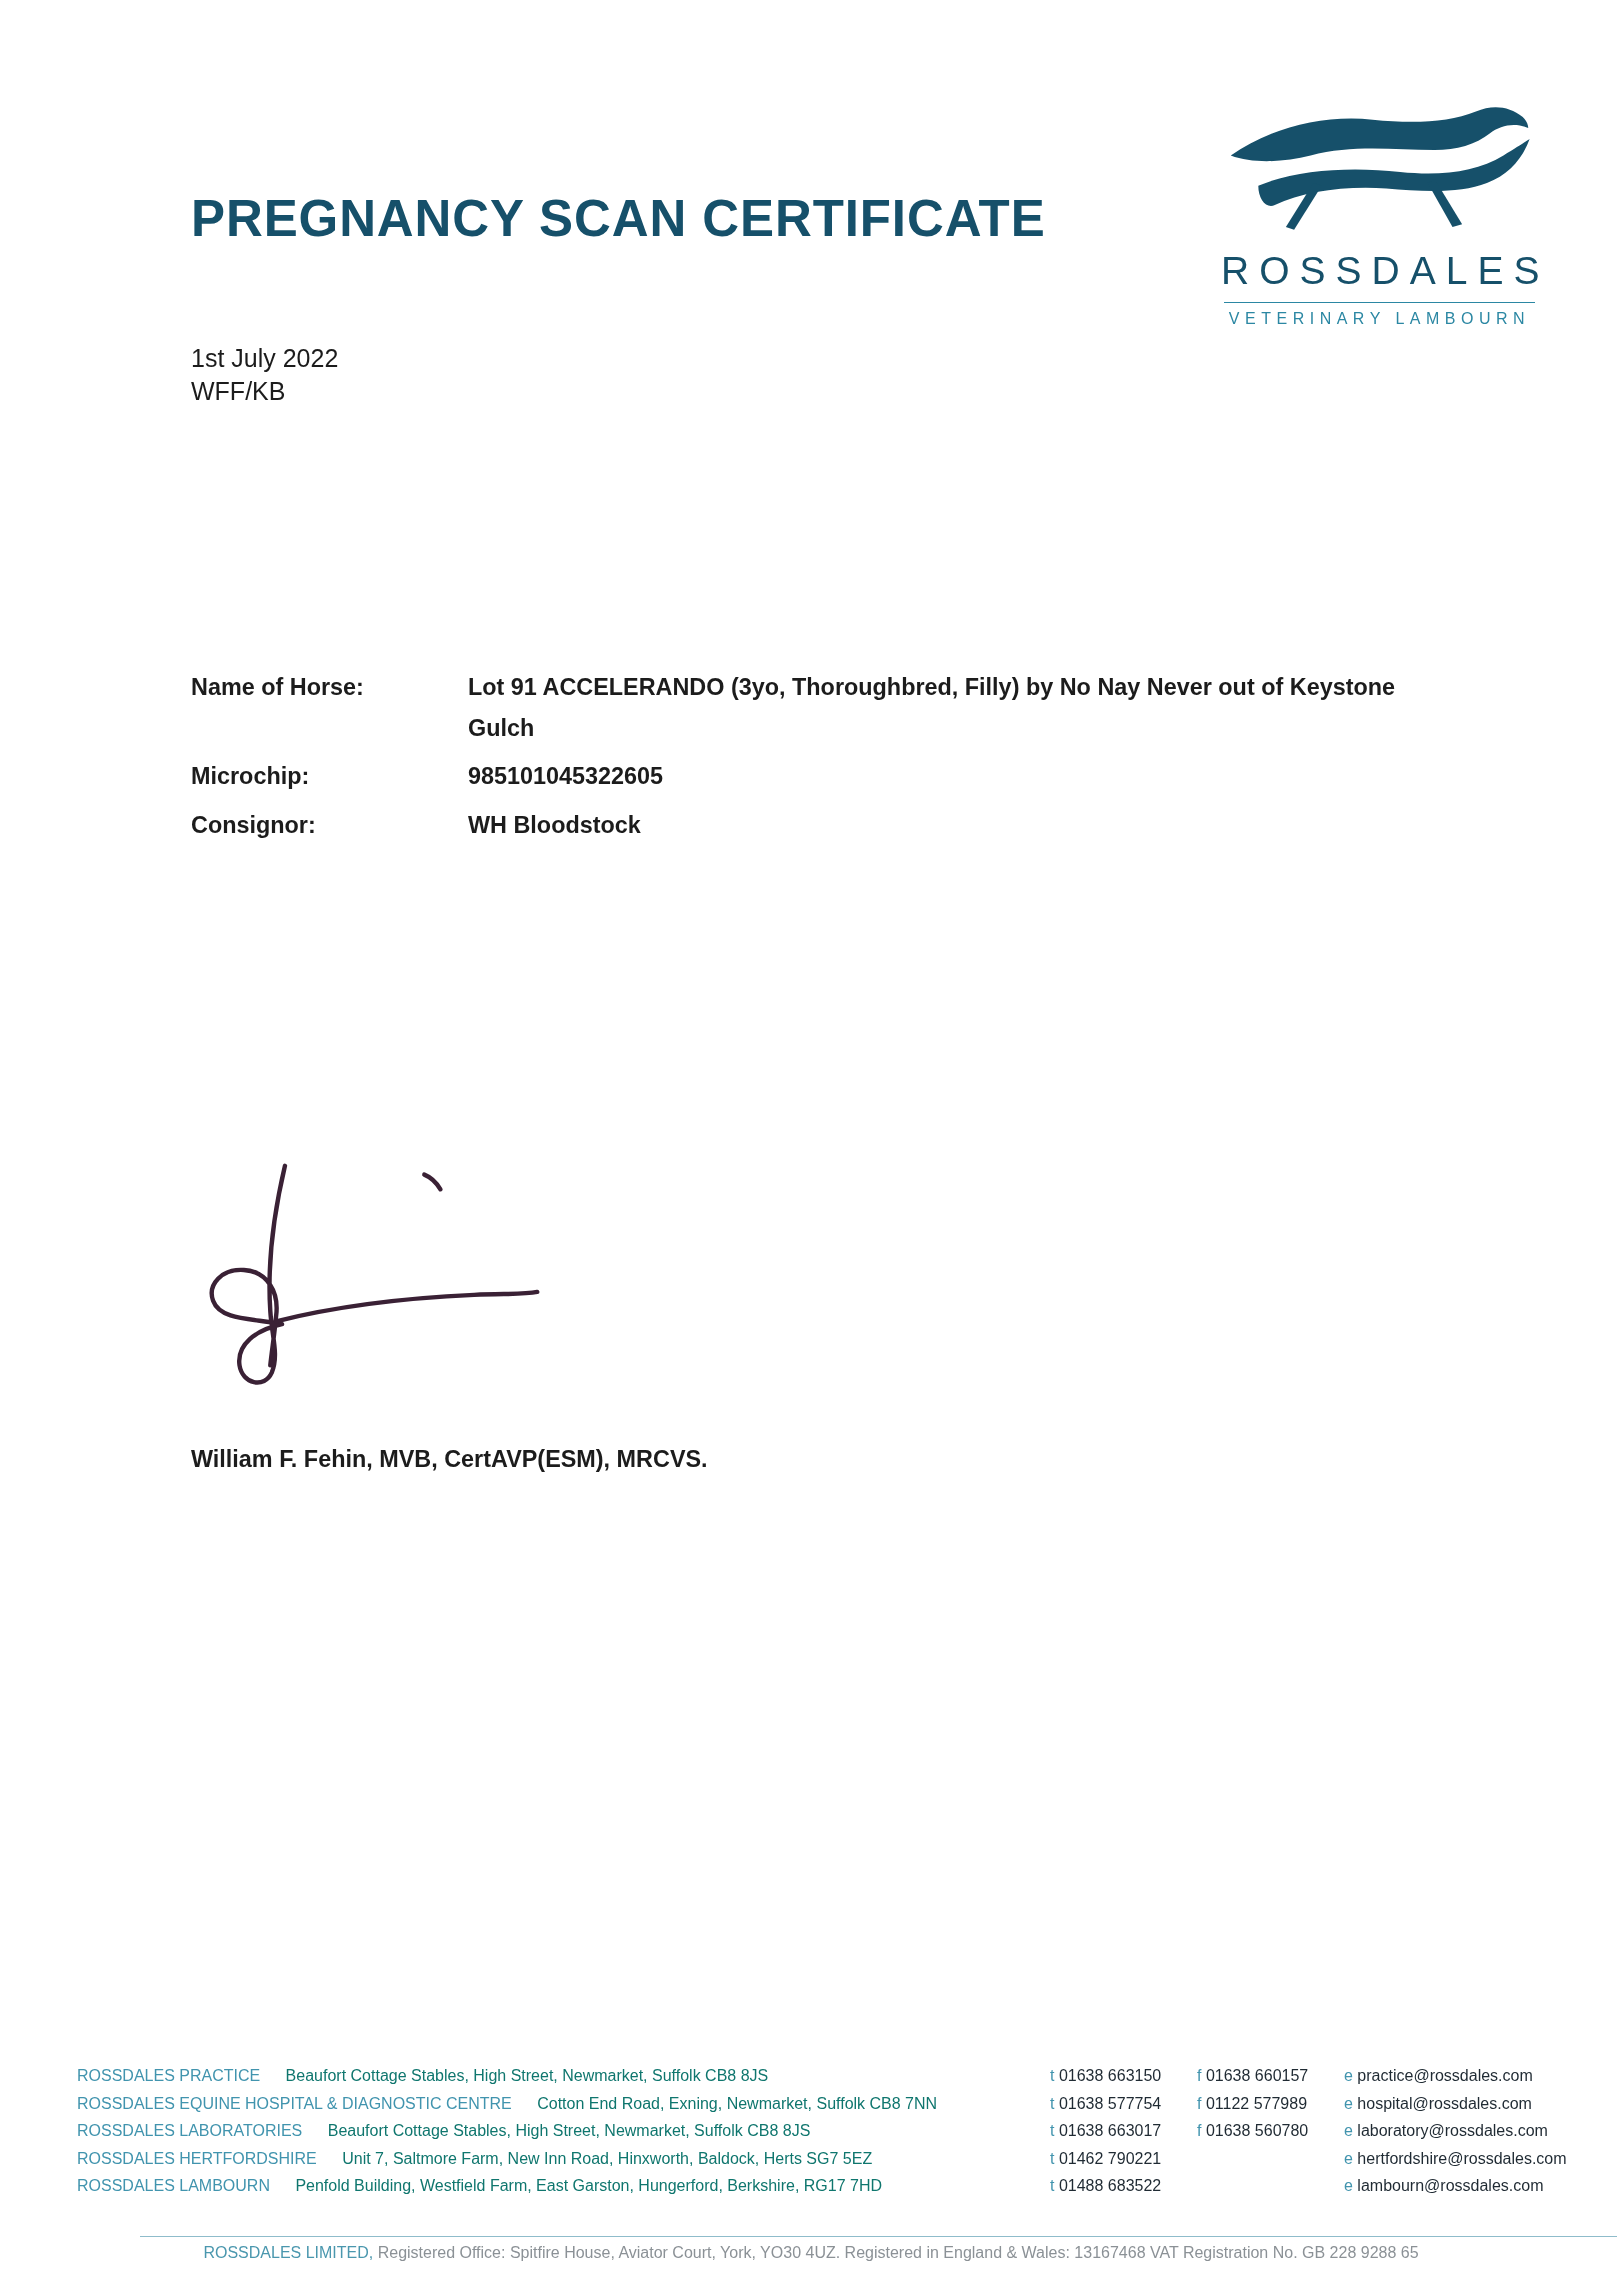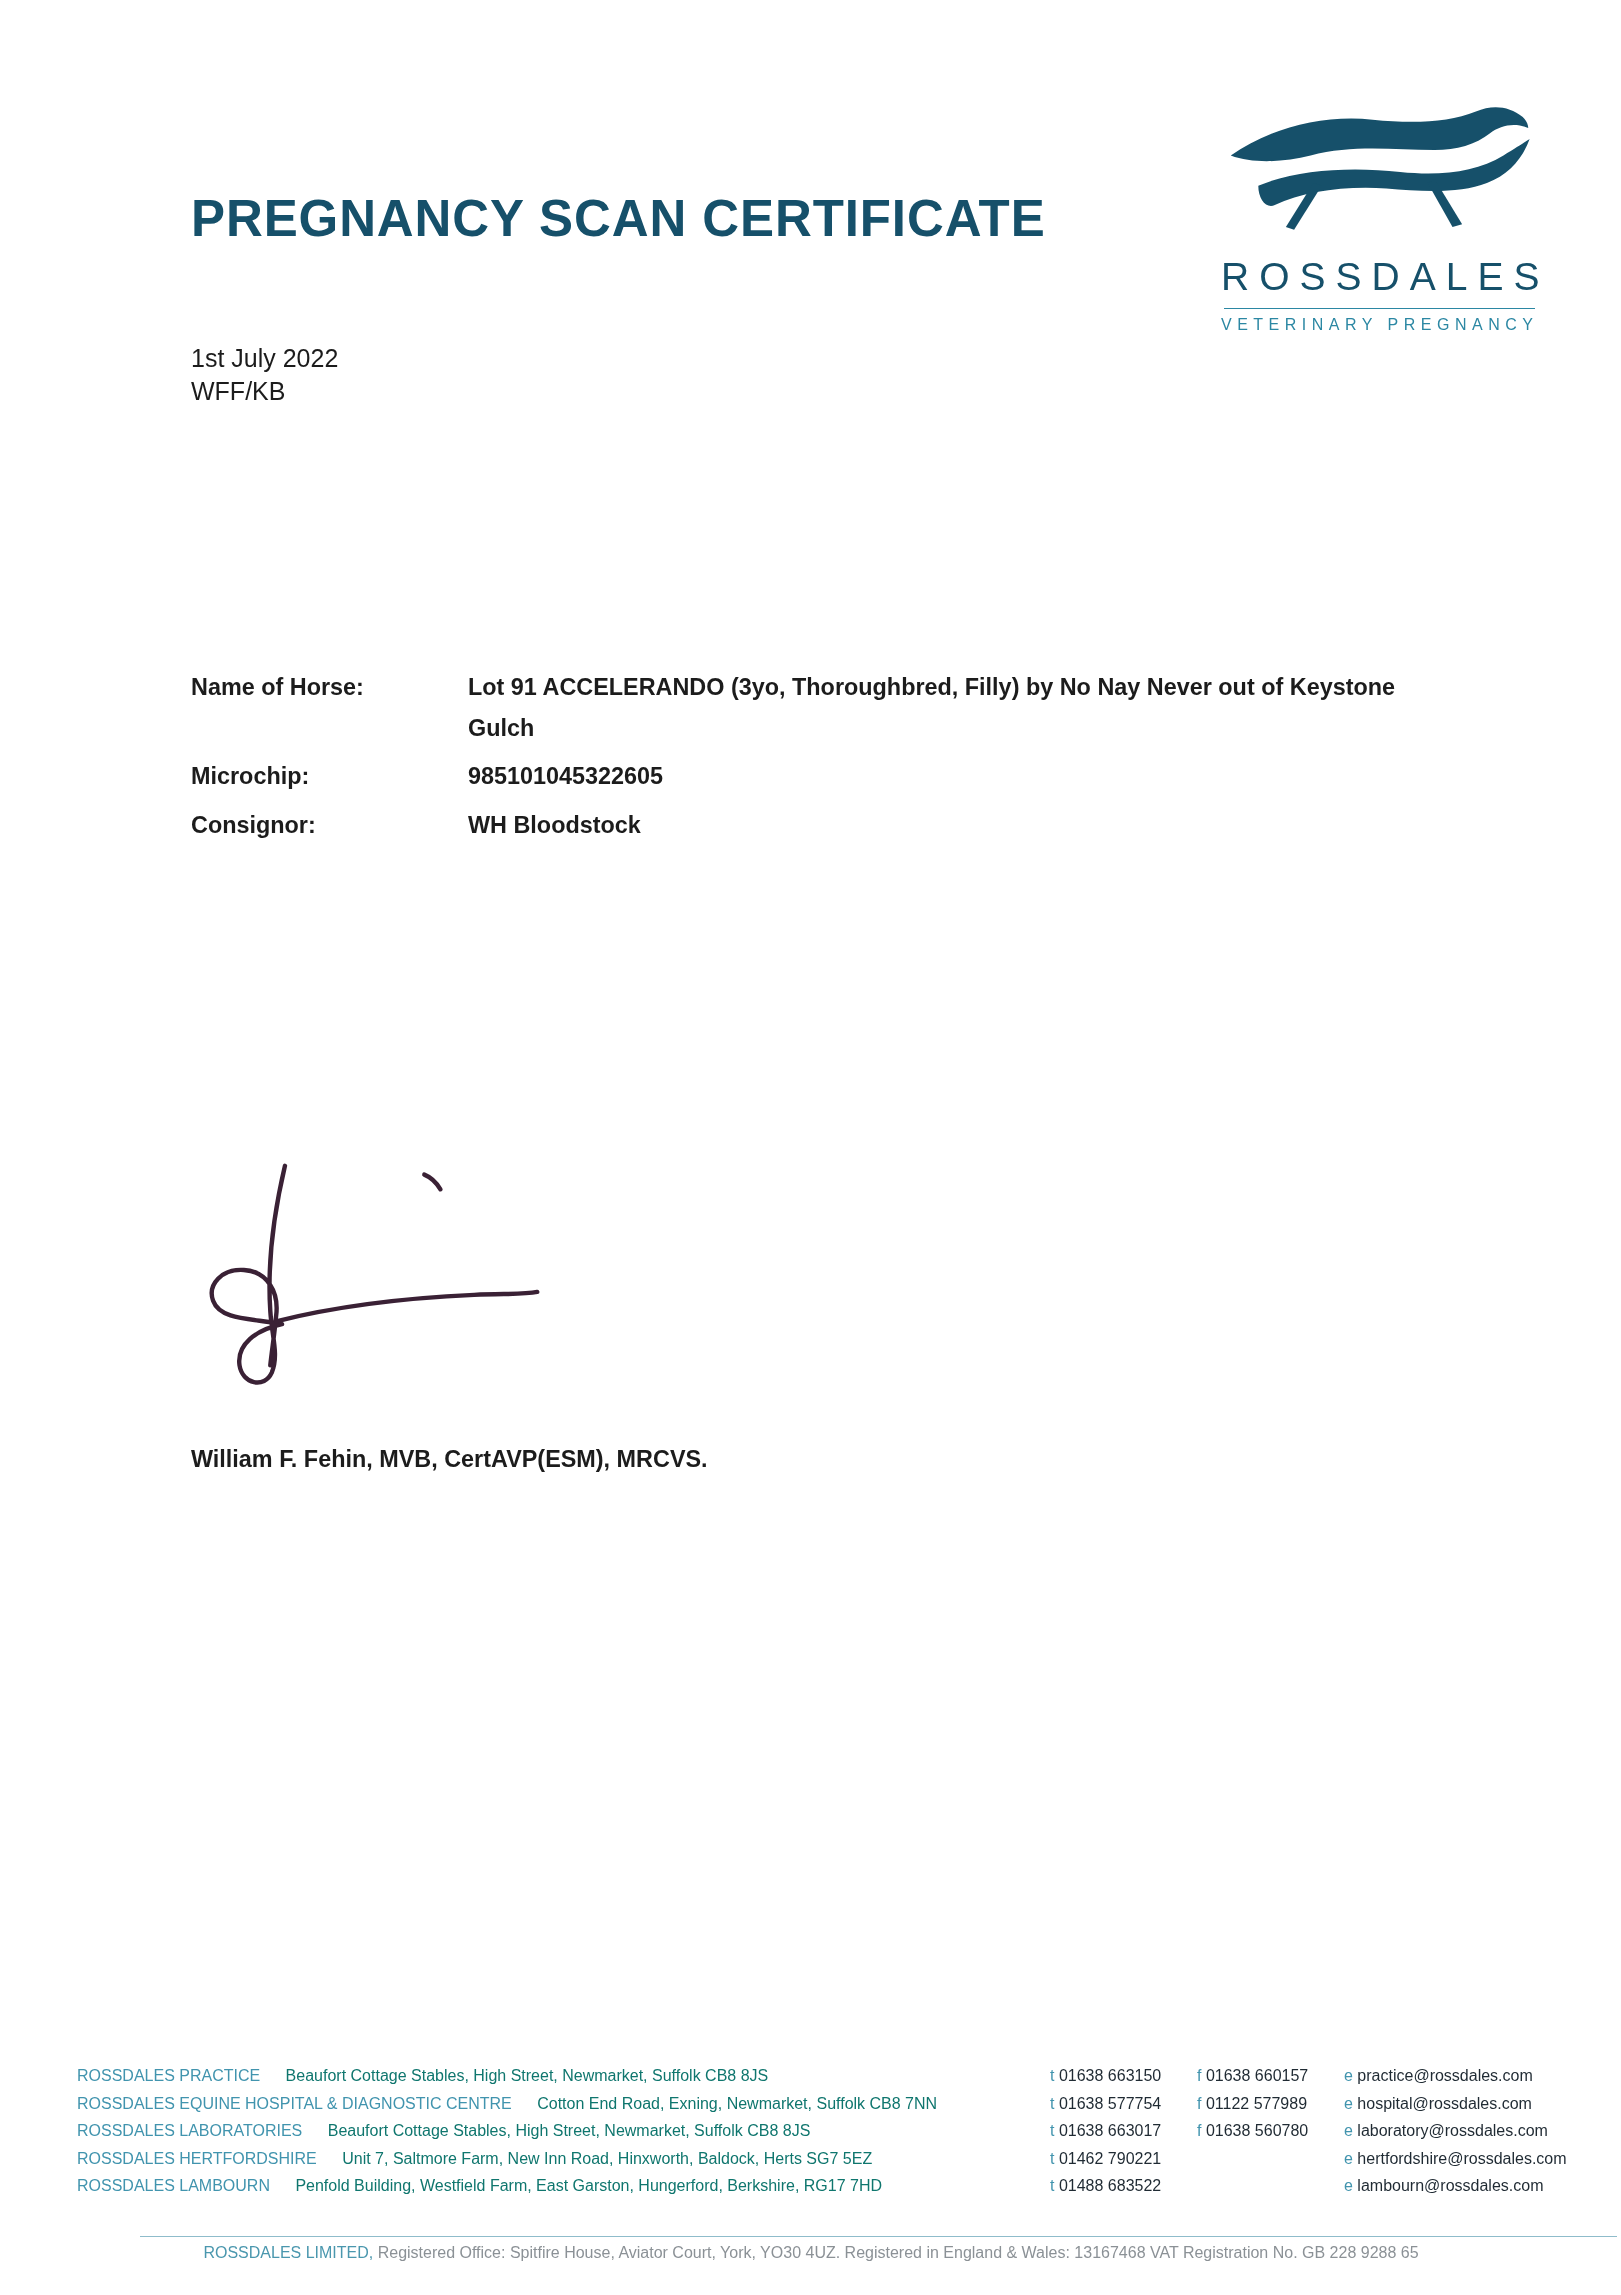--- a/index.html
+++ b/index.html
@@ -34,7 +34,7 @@
   }
   .logo svg.horse { width: 303px; height: 138px; display: block; margin: 0 auto; }
   .logo .wordmark {
-    margin-top: 14px;
+    margin-top: 8px;
     font-size: 39px;
     letter-spacing: 10px;
     color: #16506a;

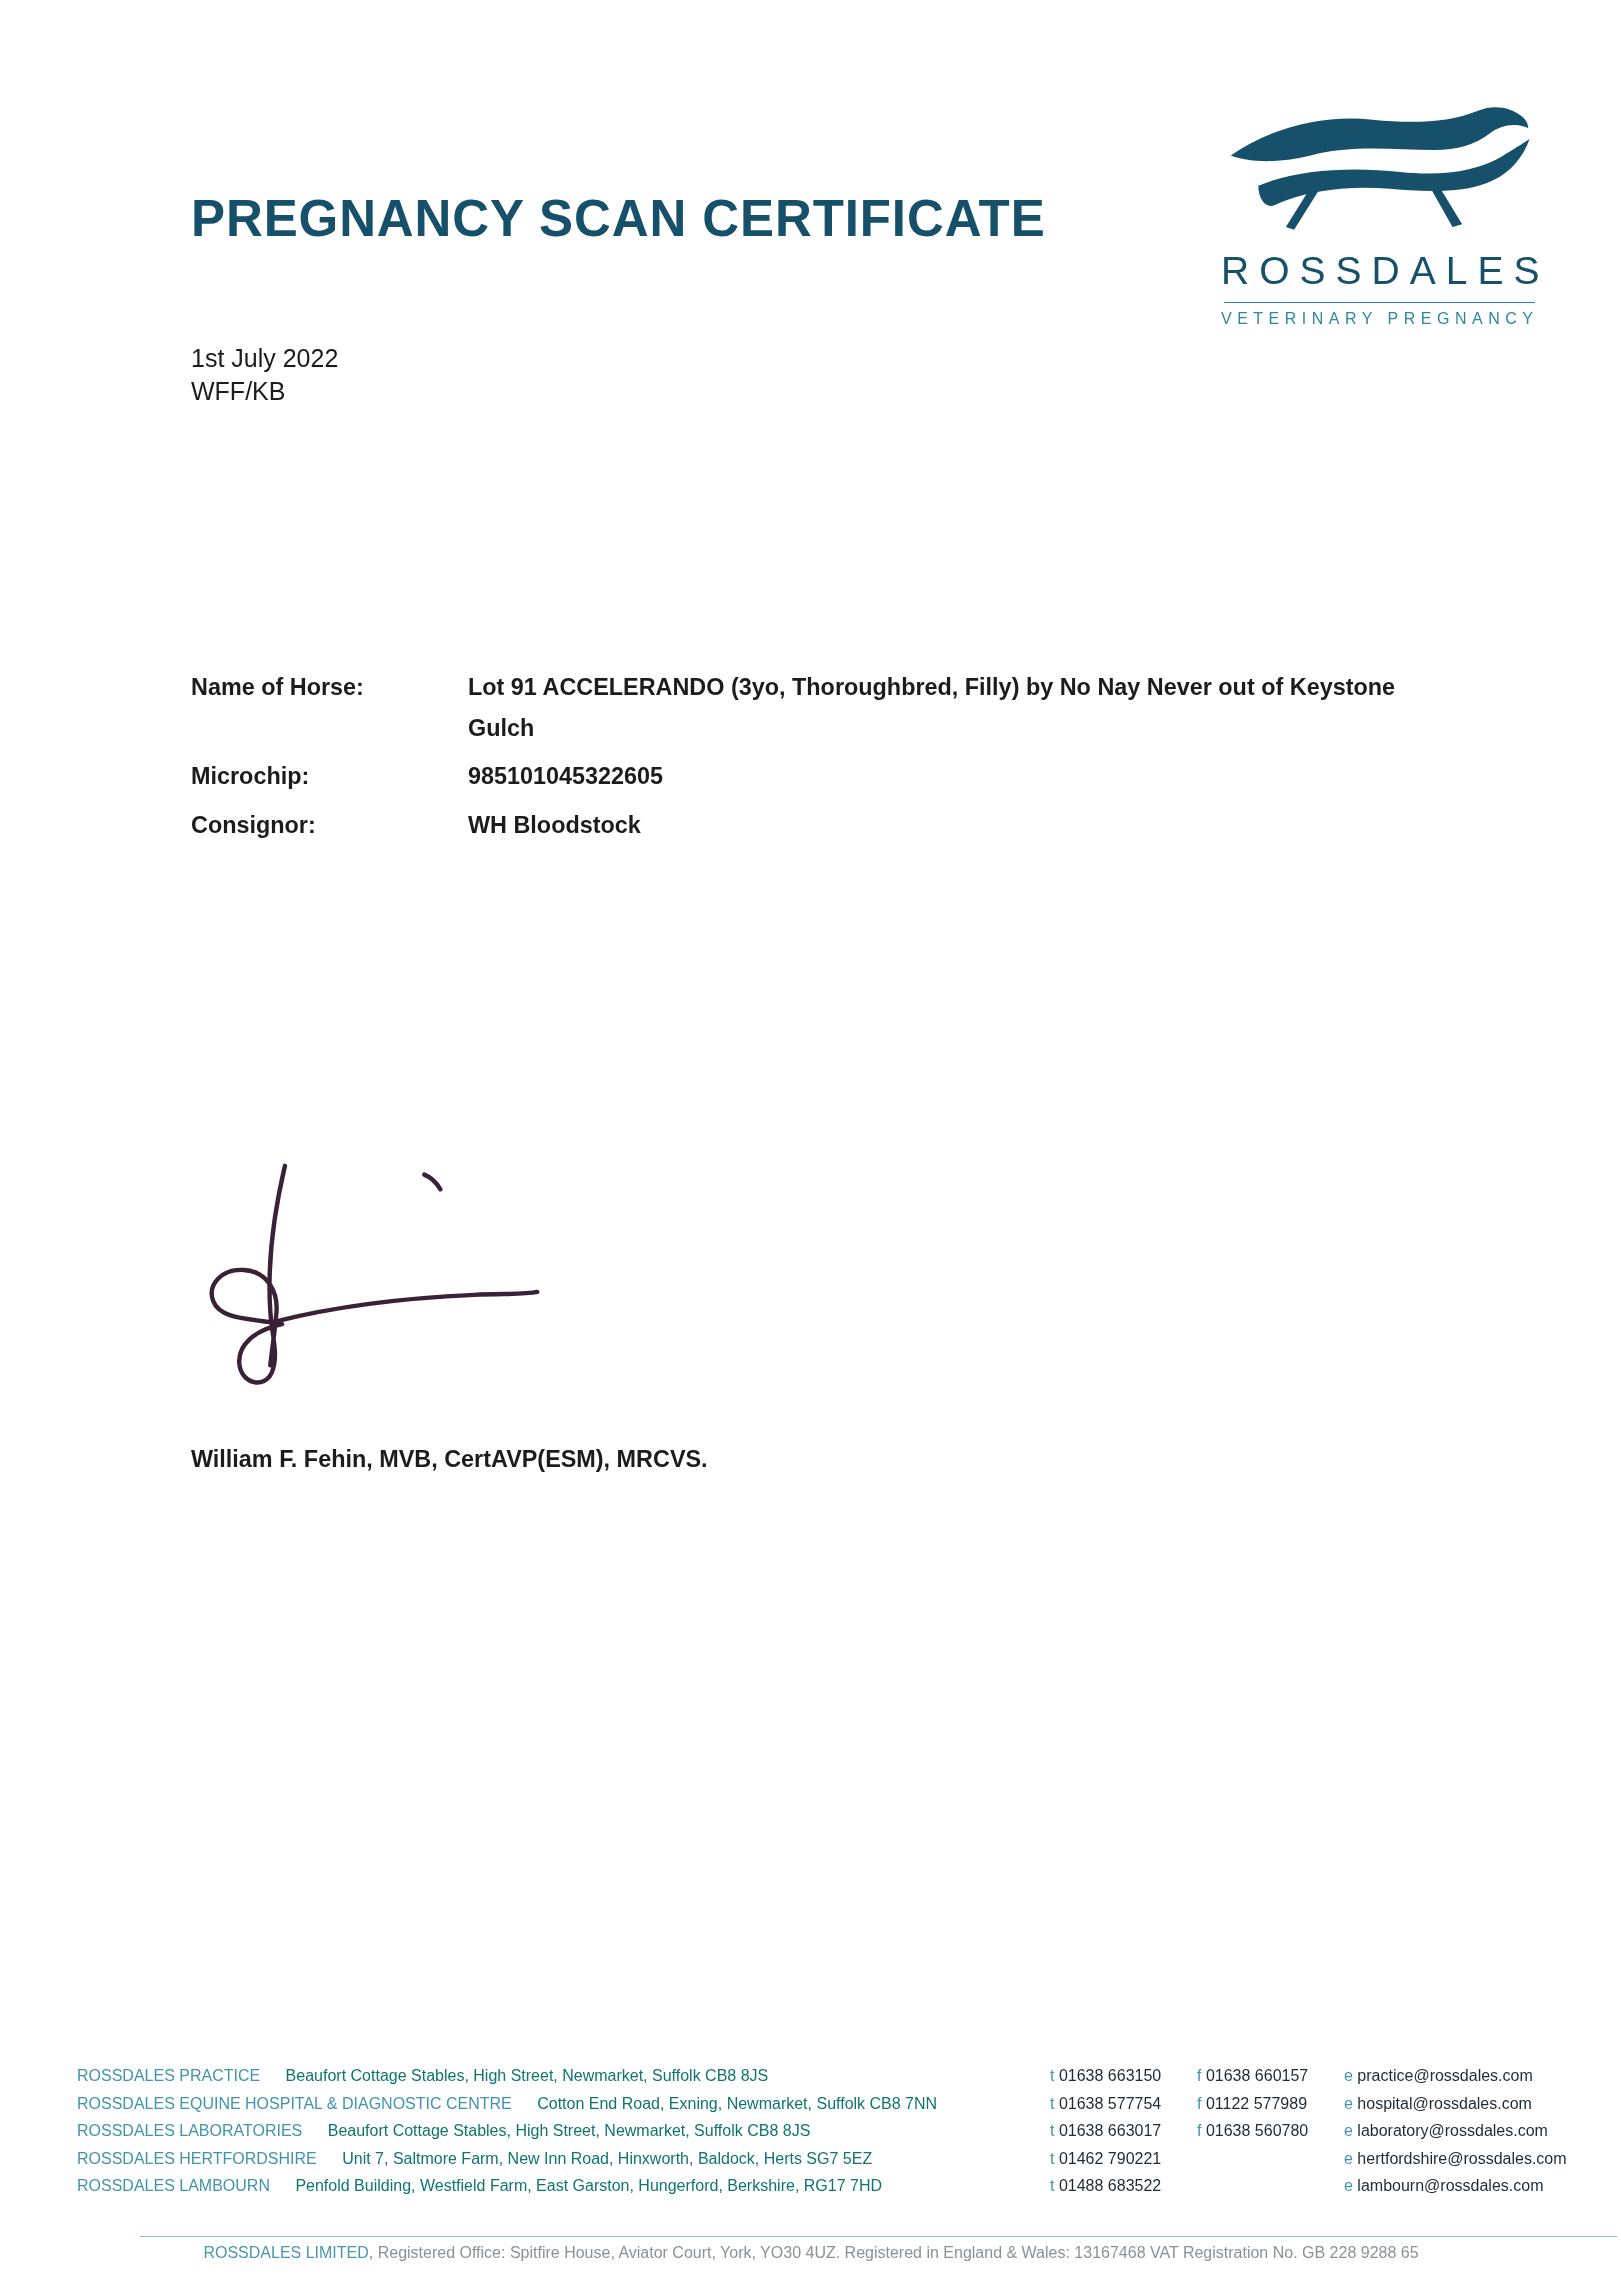--- a/index.html
+++ b/index.html
@@ -168,7 +168,7 @@
     </svg>
     <div class="wordmark">ROSSDALES</div>
     <div class="logo-rule"></div>
-    <div class="tagline">VETERINARY PREGNANCY</div>
+    <div class="tagline">VETERINARY LAMBOURN</div>
   </div>
 
   <div class="meta">

